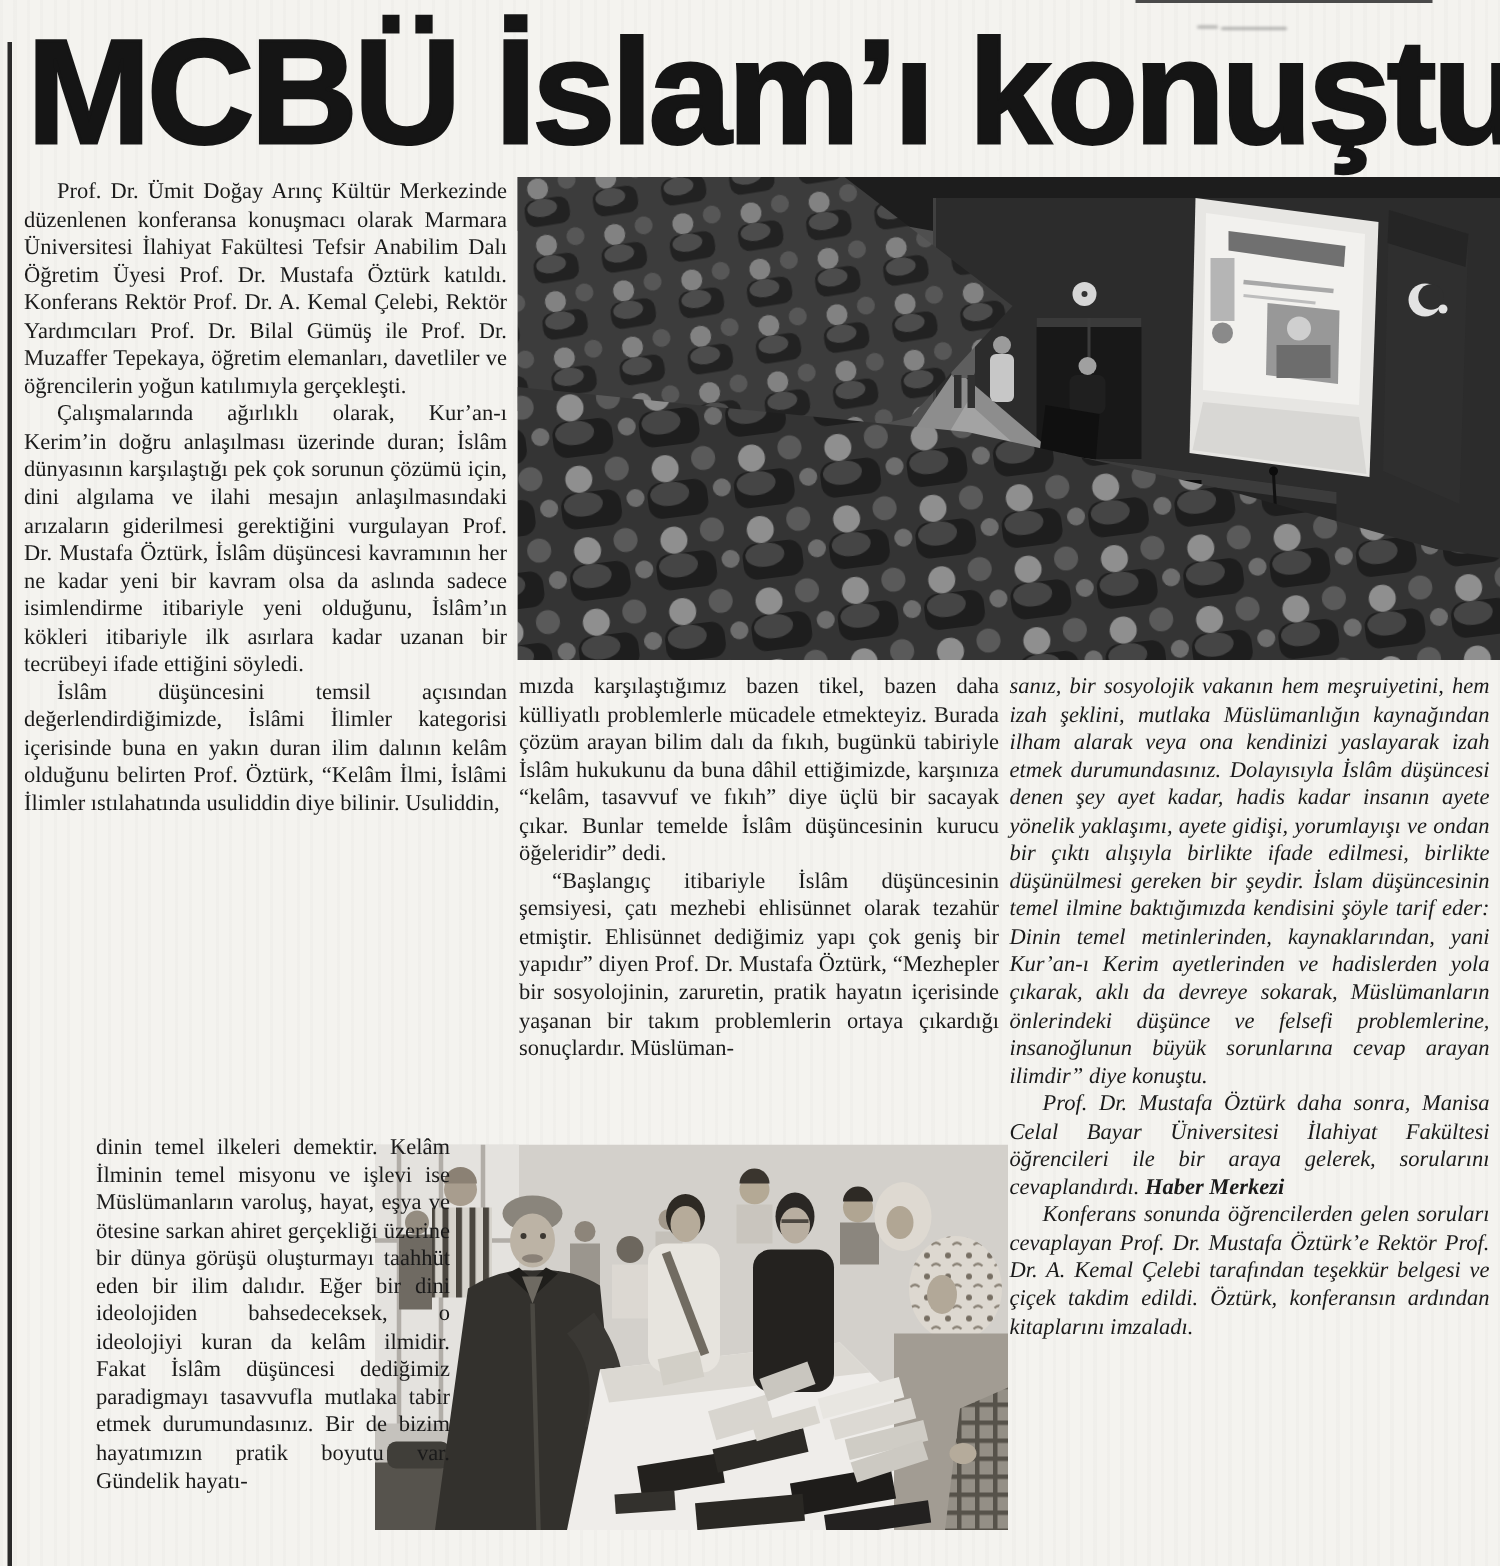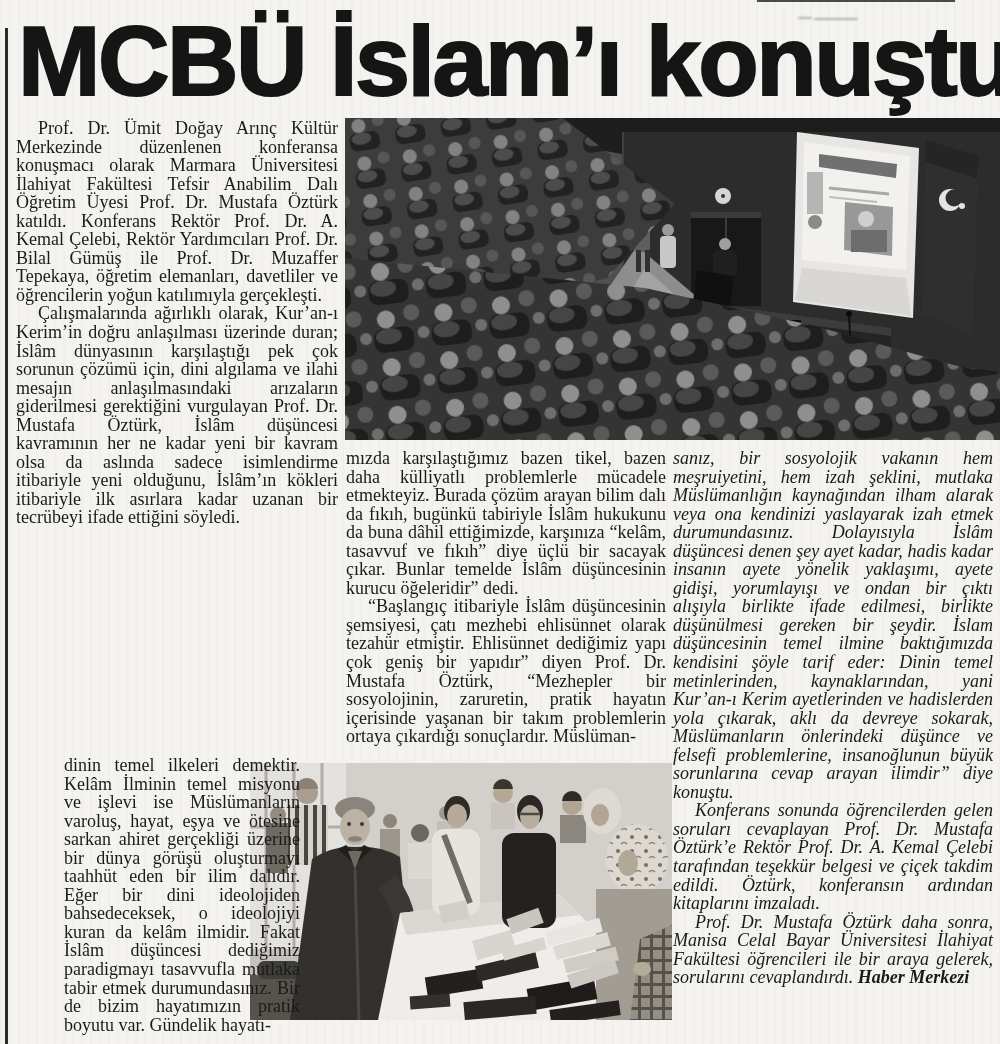--- a/index.html
+++ b/index.html
@@ -22,7 +22,7 @@
     font-size:99px;letter-spacing:-2.5px;color:#151515;
     -webkit-text-stroke:2px #151515;
   }
-  .col{position:absolute;text-align:justify;font-size:18px;line-height:18.55px;}
+  .col{position:absolute;text-align:justify;font-size:15px;line-height:18.55px;}
   .col p{margin:0;}
   .col p.indent{text-indent:22px;}
   #left-a{left:16px;top:119px;width:322px;}

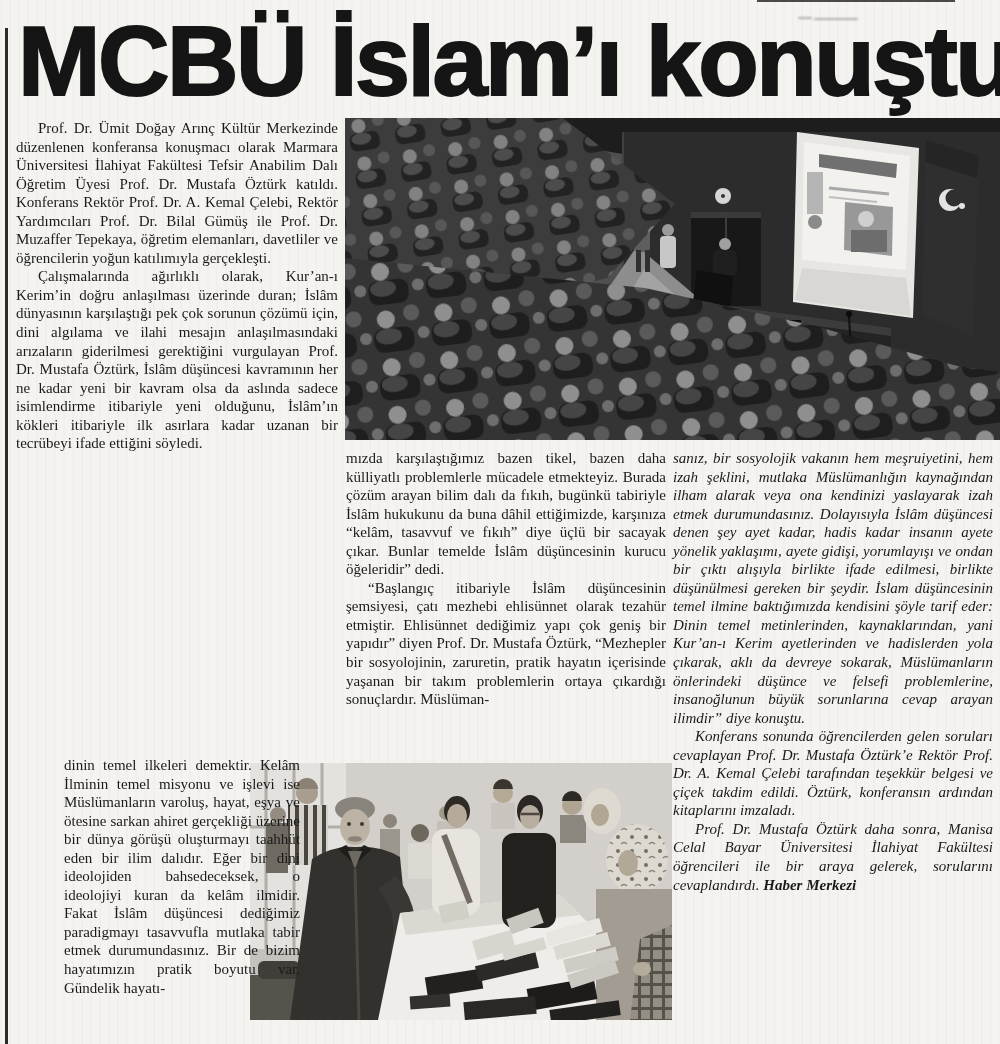--- a/index.html
+++ b/index.html
@@ -238,6 +238,7 @@
 <div id="left-a" class="col">
   <p class="indent">Prof. Dr. Ümit Doğay Arınç Kültür Merkezinde düzenlenen konferansa konuşmacı olarak Marmara Üniversitesi İlahiyat Fakültesi Tefsir Anabilim Dalı Öğretim Üyesi Prof. Dr. Mustafa Öztürk katıldı. Konferans Rektör Prof. Dr. A. Kemal Çelebi, Rektör Yardımcıları Prof. Dr. Bilal Gümüş ile Prof. Dr. Muzaffer Tepekaya, öğretim elemanları, davetliler ve öğrencilerin yoğun katılımıyla gerçekleşti.</p>
   <p class="indent">Çalışmalarında ağırlıklı olarak, Kur’an-ı Kerim’in doğru anlaşılması üzerinde duran; İslâm dünyasının karşılaştığı pek çok sorunun çözümü için, dini algılama ve ilahi mesajın anlaşılmasındaki arızaların giderilmesi gerektiğini vurgulayan Prof. Dr. Mustafa Öztürk, İslâm düşüncesi kavramının her ne kadar yeni bir kavram olsa da aslında sadece isimlendirme itibariyle yeni olduğunu, İslâm’ın kökleri itibariyle ilk asırlara kadar uzanan bir tecrübeyi ifade ettiğini söyledi.</p>
+  <p class="indent">İslâm düşüncesini temsil açısından değerlendirdiğimizde, İslâmi İlimler kategorisi içerisinde buna en yakın duran ilim dalının kelâm olduğunu belirten Prof. Öztürk, “Kelâm İlmi, İslâmi İlimler ıstılahatında usuliddin diye bilinir. Usuliddin,</p>
 </div>
 
 <div id="left-b" class="col">

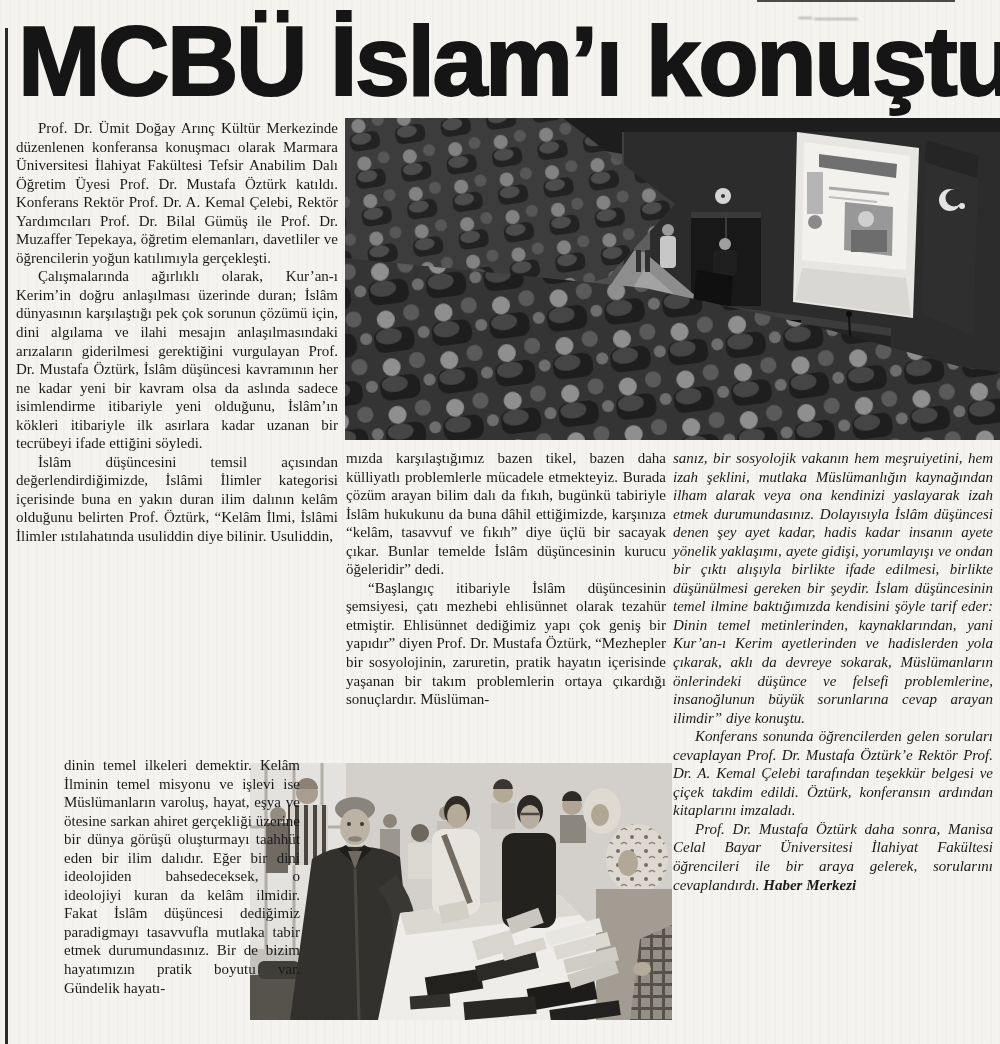--- a/index.html
+++ b/index.html
@@ -252,11 +252,11 @@
 
 <div id="right" class="col">
   <p>sanız, bir sosyolojik vakanın hem meşruiyetini, hem izah şeklini, mutlaka Müslümanlığın kaynağından ilham alarak veya ona kendinizi yaslayarak izah etmek durumundasınız. Dolayısıyla İslâm düşüncesi denen şey ayet kadar, hadis kadar insanın ayete yönelik yaklaşımı, ayete gidişi, yorumlayışı ve ondan bir çıktı alışıyla birlikte ifade edilmesi, birlikte düşünülmesi gereken bir şeydir. İslam düşüncesinin temel ilmine baktığımızda kendisini şöyle tarif eder: Dinin temel metinlerinden, kaynaklarından, yani Kur’an-ı Kerim ayetlerinden ve hadislerden yola çıkarak, aklı da devreye sokarak, Müslümanların önlerindeki düşünce ve felsefi problemlerine, insanoğlunun büyük sorunlarına cevap arayan ilimdir” diye konuştu.</p>
-  <p class="indent">Konferans sonunda öğrencilerden gelen soruları cevaplayan Prof. Dr. Mustafa Öztürk’e Rektör Prof. Dr. A. Kemal Çelebi tarafından teşekkür belgesi ve çiçek takdim edildi. Öztürk, konferansın ardından kitaplarını imzaladı.</p>
   <p class="indent">
     <span>Prof. Dr. Mustafa Öztürk daha sonra, Manisa Celal Bayar Üniversitesi İlahiyat Fakültesi öğrencileri ile bir araya gelerek, sorularını cevaplandırdı.</span>
     <span class="byline">Haber Merkezi</span>
   </p>
+  <p class="indent">Konferans sonunda öğrencilerden gelen soruları cevaplayan Prof. Dr. Mustafa Öztürk’e Rektör Prof. Dr. A. Kemal Çelebi tarafından teşekkür belgesi ve çiçek takdim edildi. Öztürk, konferansın ardından kitaplarını imzaladı.</p>
 </div>
 
 </body></html>

